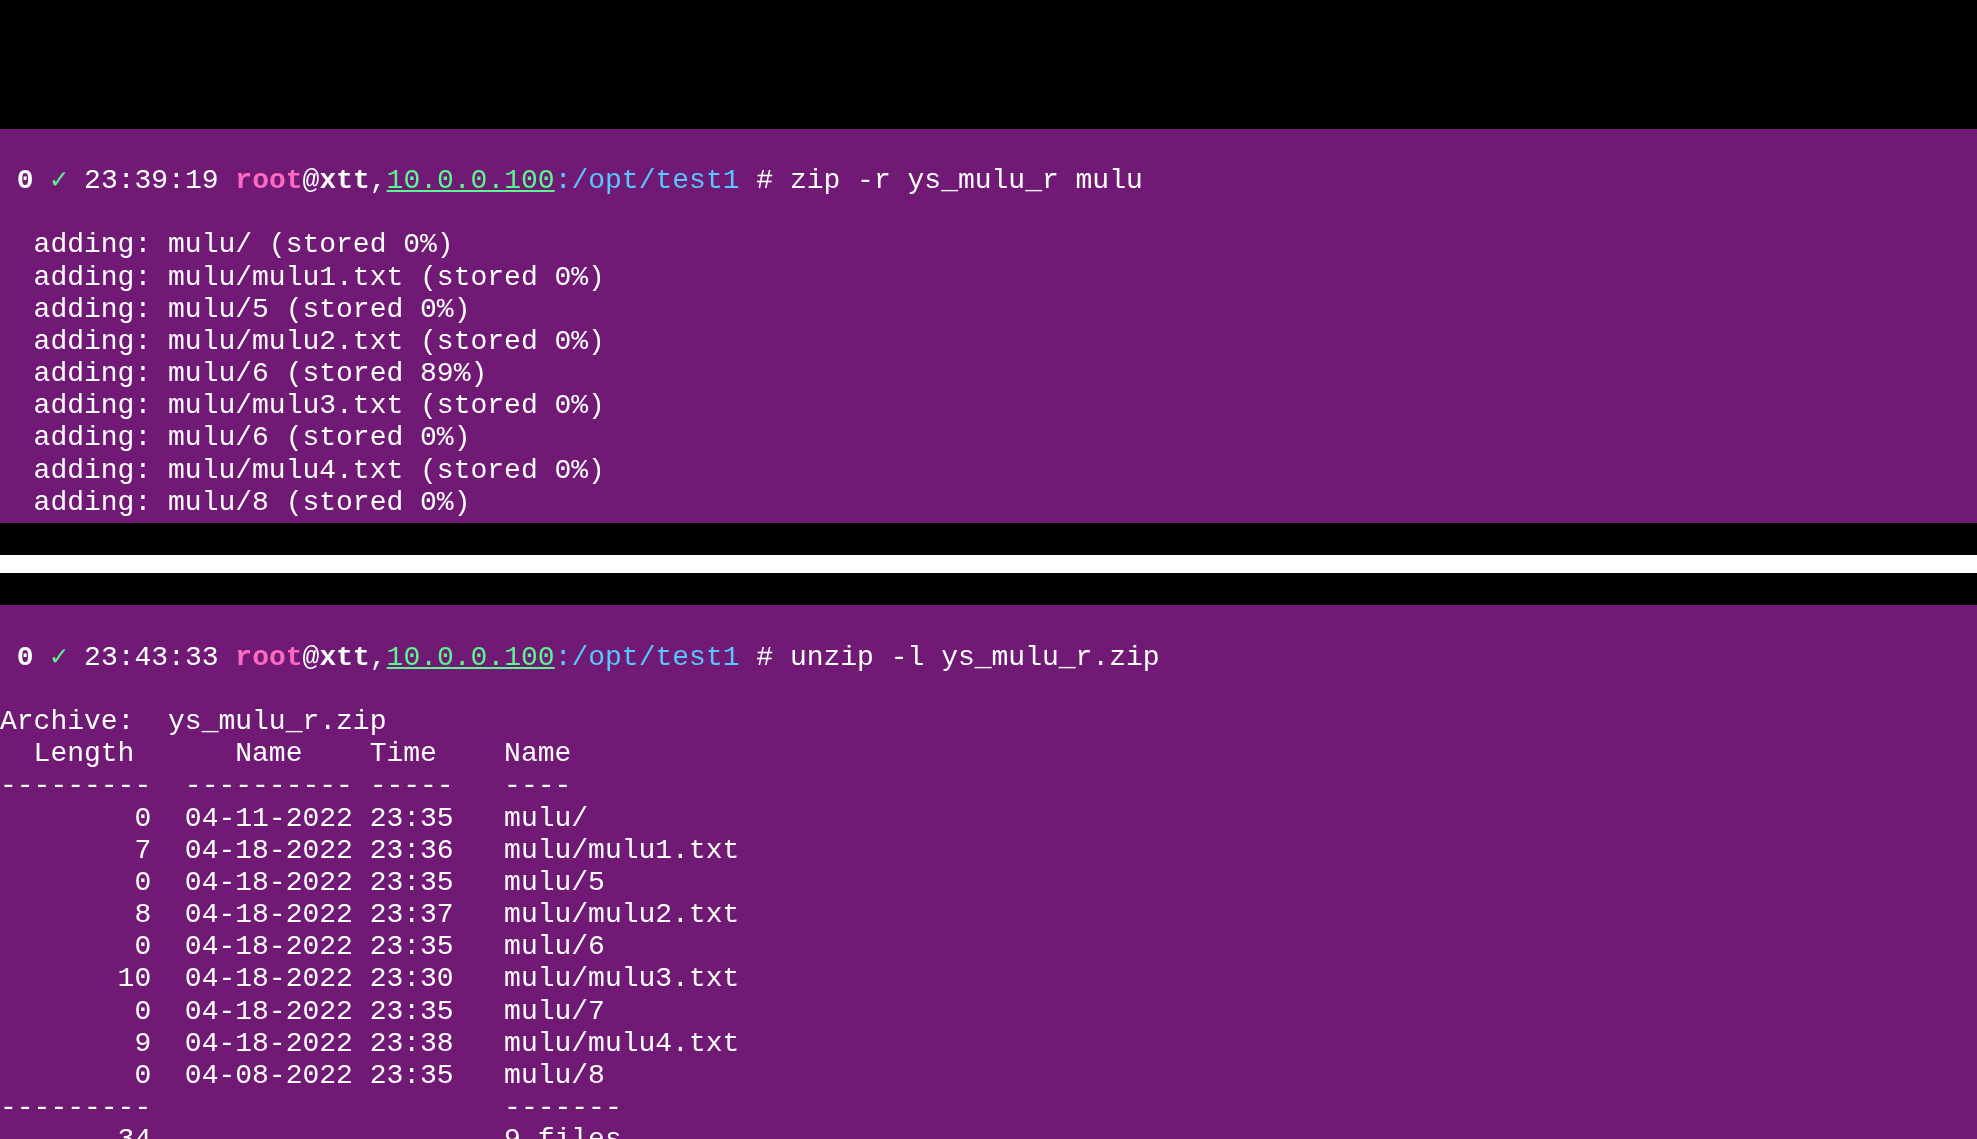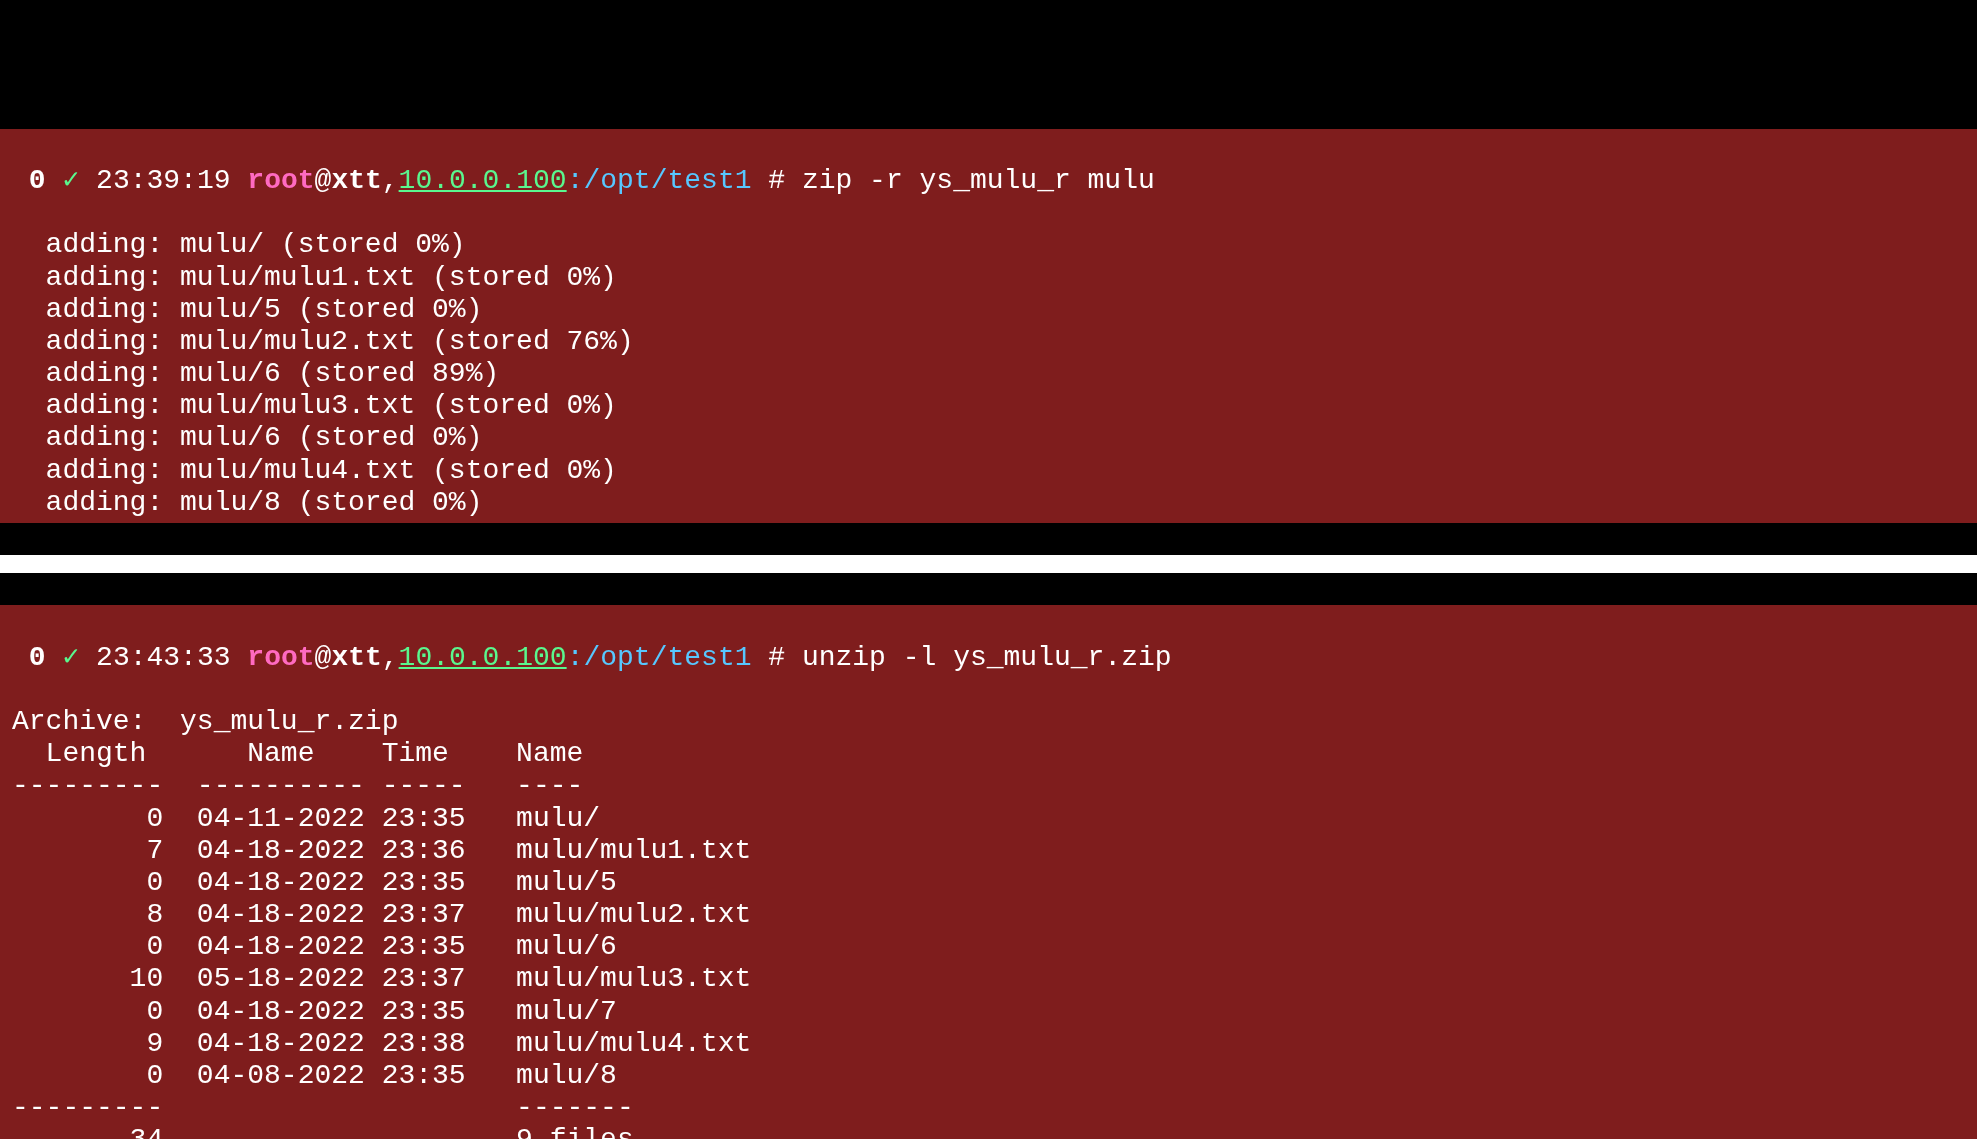--- a/index.html
+++ b/index.html
@@ -13,8 +13,8 @@
     white-space: pre;
   }
   .terminal-block {
-    background: #7f1d1d;
-    padding: 4px 12px;
+    background: #701a75;
+    padding: 4px 0;
   }
   .divider {
     background: #fff;

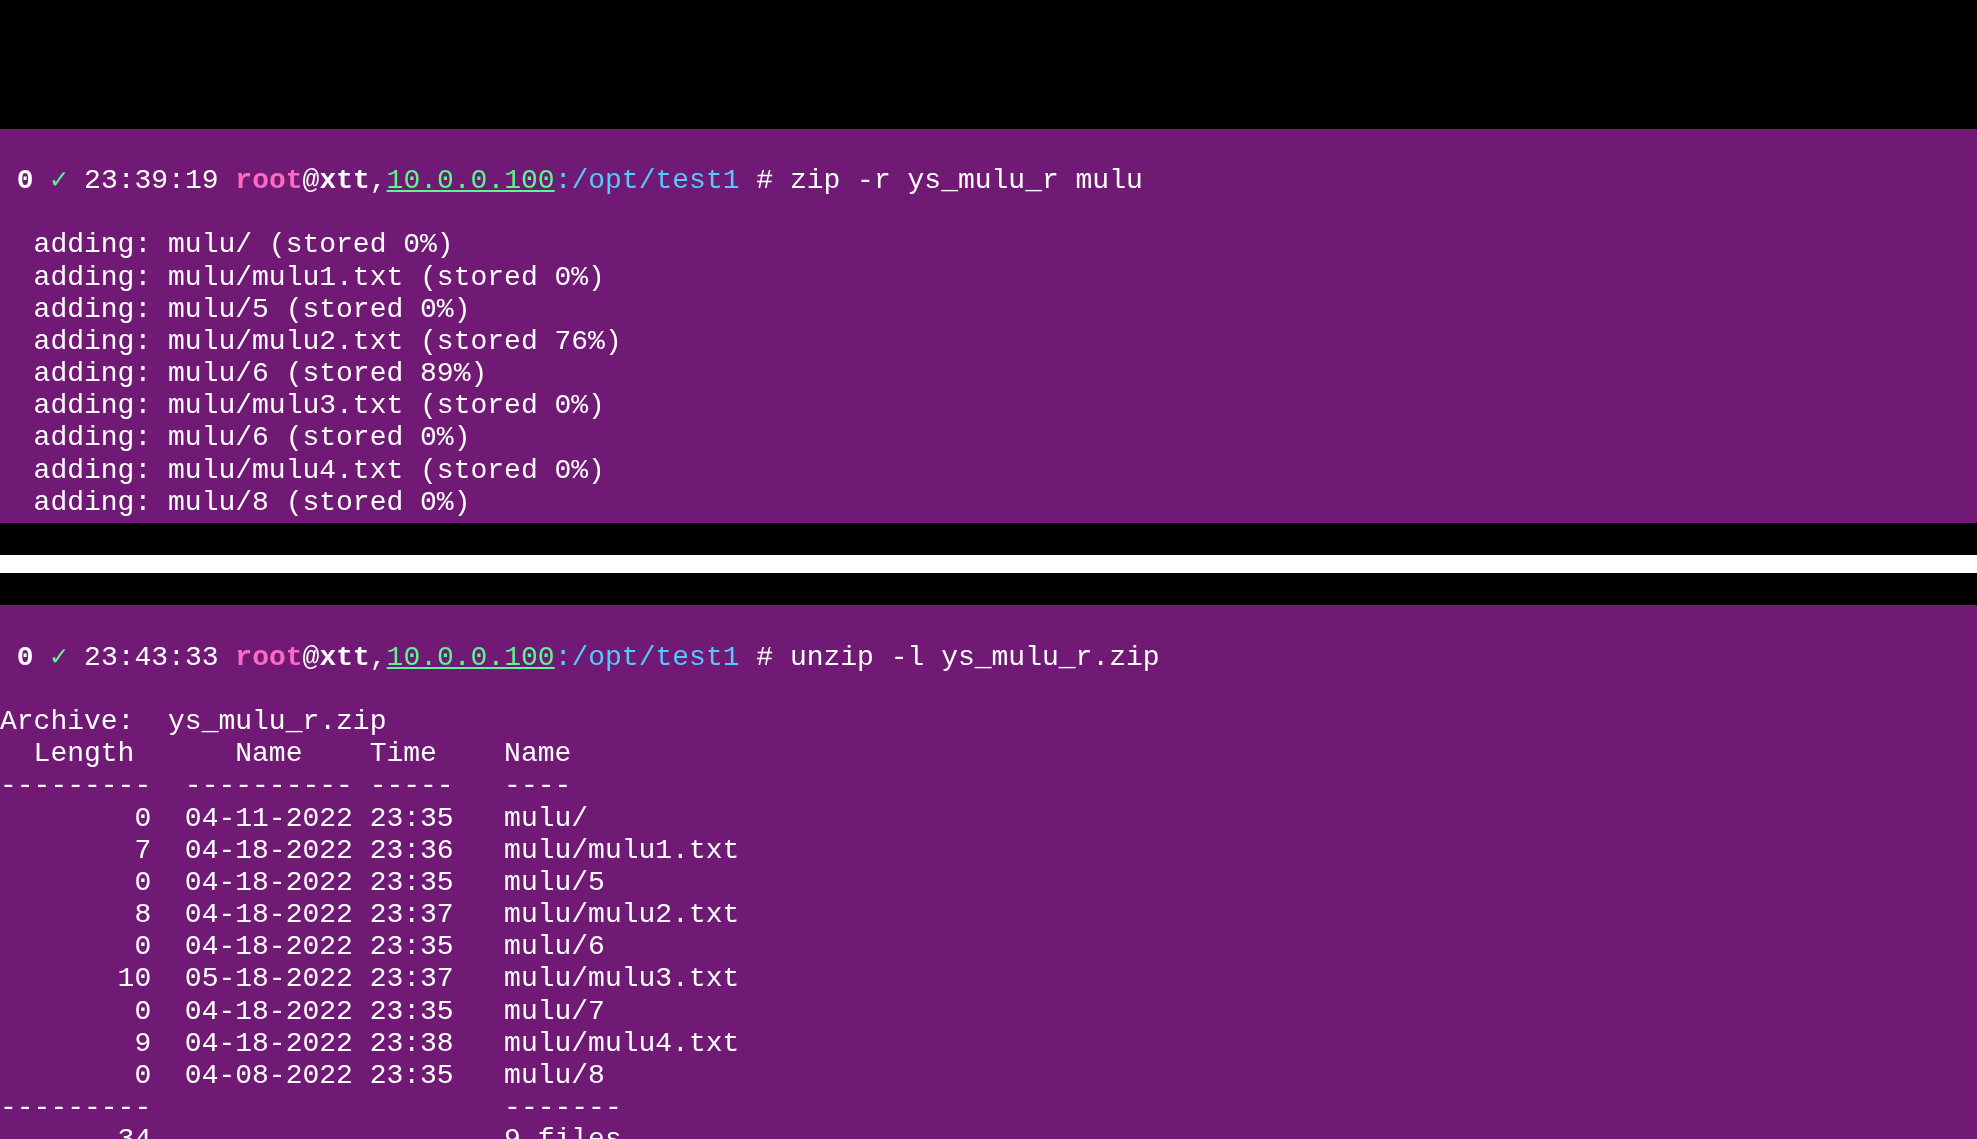--- a/index.html
+++ b/index.html
@@ -46,7 +46,7 @@
 <span class="output">  adding: mulu/ (stored 0%)</span>
 <span class="output">  adding: mulu/mulu1.txt (stored 0%)</span>
 <span class="output">  adding: mulu/5 (stored 0%)</span>
-<span class="output">  adding: mulu/mulu2.txt (stored 76%)</span>
+<span class="output">  adding: mulu/mulu2.txt (stored 0%)</span>
 <span class="output">  adding: mulu/6 (stored 89%)</span>
 <span class="output">  adding: mulu/mulu3.txt (stored 0%)</span>
 <span class="output">  adding: mulu/6 (stored 0%)</span>

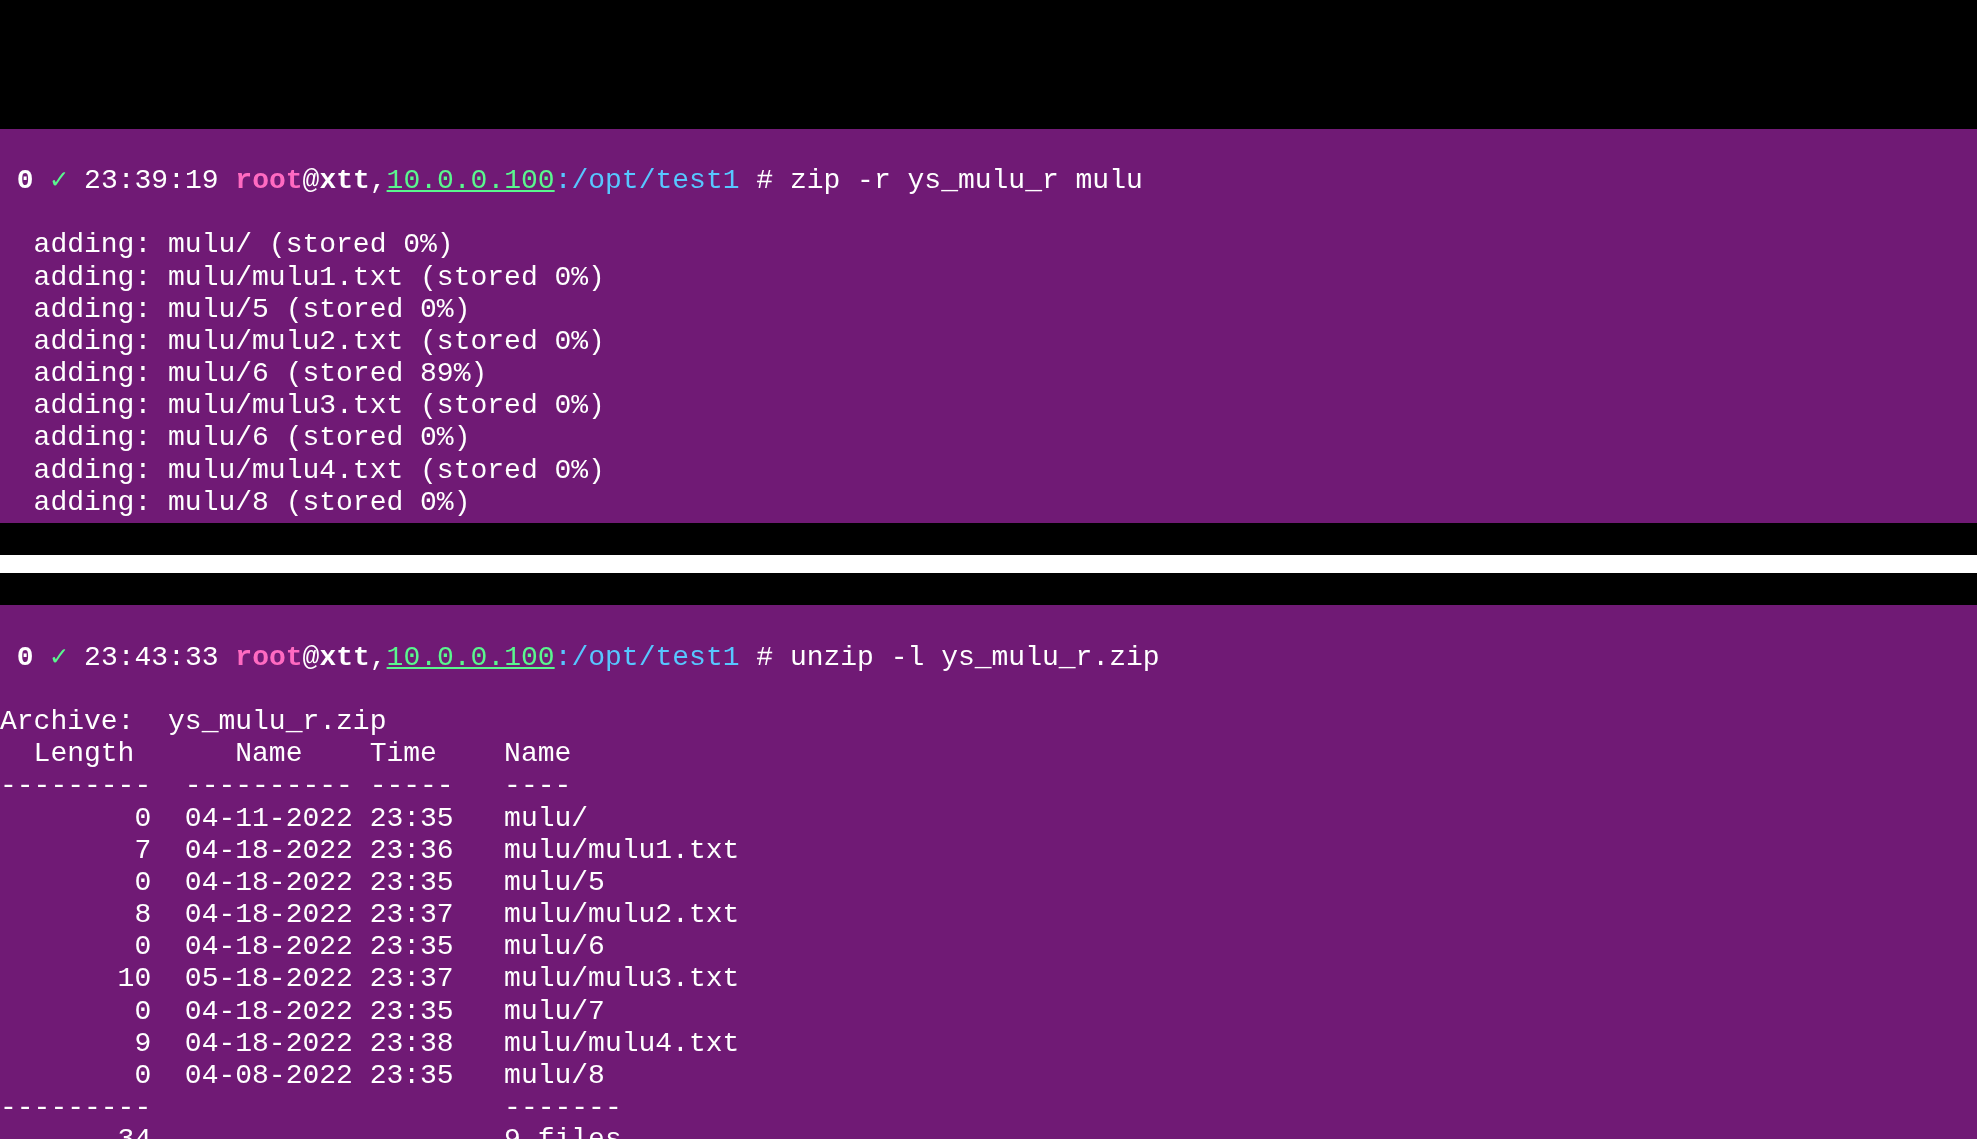--- a/index.html
+++ b/index.html
@@ -64,7 +64,7 @@
 <span class="output">        0  04-18-2022 23:35   mulu/5</span>
 <span class="output">        8  04-18-2022 23:37   mulu/mulu2.txt</span>
 <span class="output">        0  04-18-2022 23:35   mulu/6</span>
-<span class="output">       10  05-18-2022 23:37   mulu/mulu3.txt</span>
+<span class="output">       10  04-18-2022 23:30   mulu/mulu3.txt</span>
 <span class="output">        0  04-18-2022 23:35   mulu/7</span>
 <span class="output">        9  04-18-2022 23:38   mulu/mulu4.txt</span>
 <span class="output">        0  04-08-2022 23:35   mulu/8</span>

